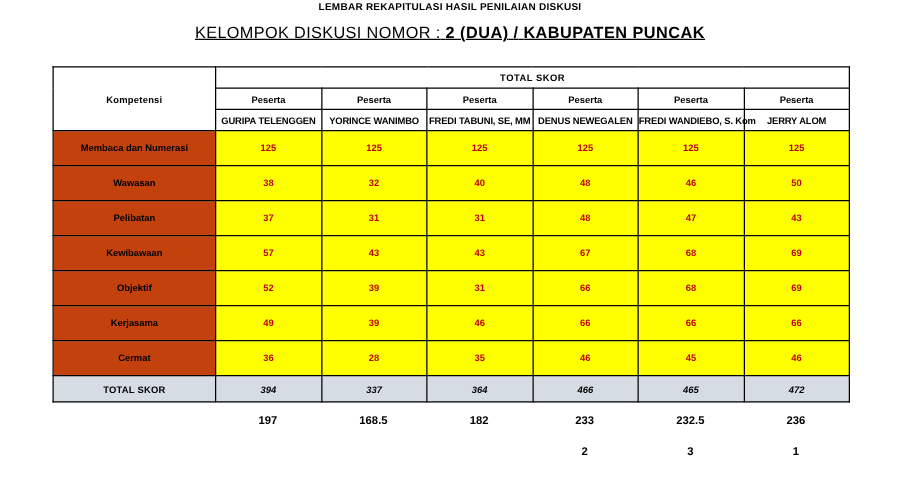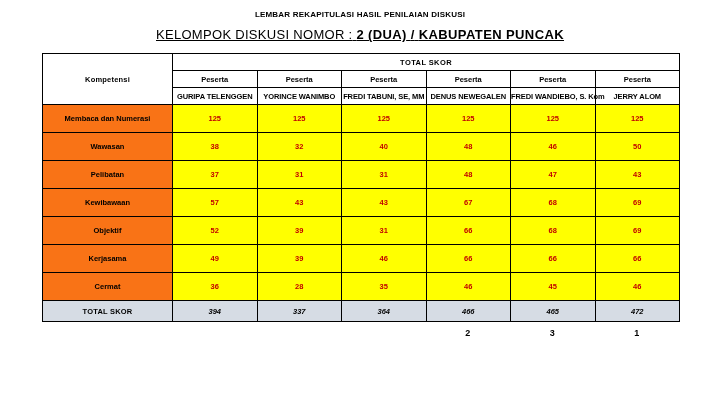--- a/index.html
+++ b/index.html
@@ -18,7 +18,6 @@
 
   .title-block {
     text-align: center;
-    padding-top: 9px;
   }
   .title-main {
     font-size: 8px;

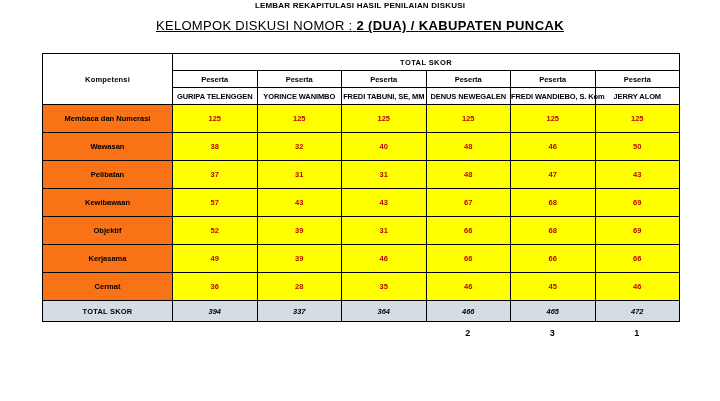--- a/index.html
+++ b/index.html
@@ -90,7 +90,7 @@
     height: 27px;
     font-size: 7.5px;
     font-weight: bold;
-    background: #f97316;
+    background: #c2410c;
   }
   .score-cell {
     height: 27px;

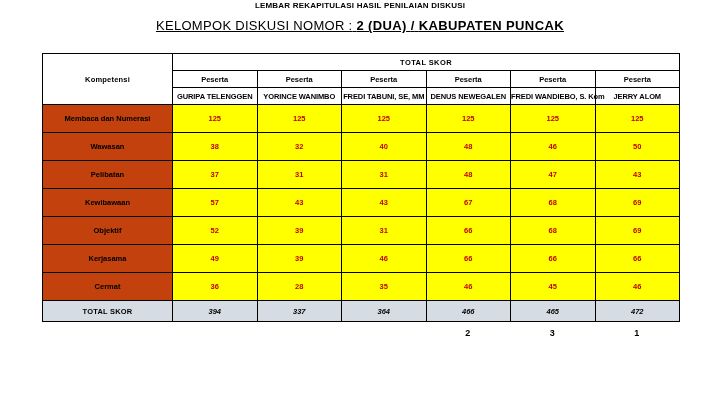--- a/index.html
+++ b/index.html
@@ -273,6 +273,15 @@
         <col class="col-p">
     </colgroup>
     <tbody>
+      <tr class="avg-row">
+        <td></td>
+        <td>197</td>
+        <td>168.5</td>
+        <td>182</td>
+        <td>233</td>
+        <td>232.5</td>
+        <td>236</td>
+      </tr>
       <tr class="rank-row">
         <td></td>
         <td></td>

